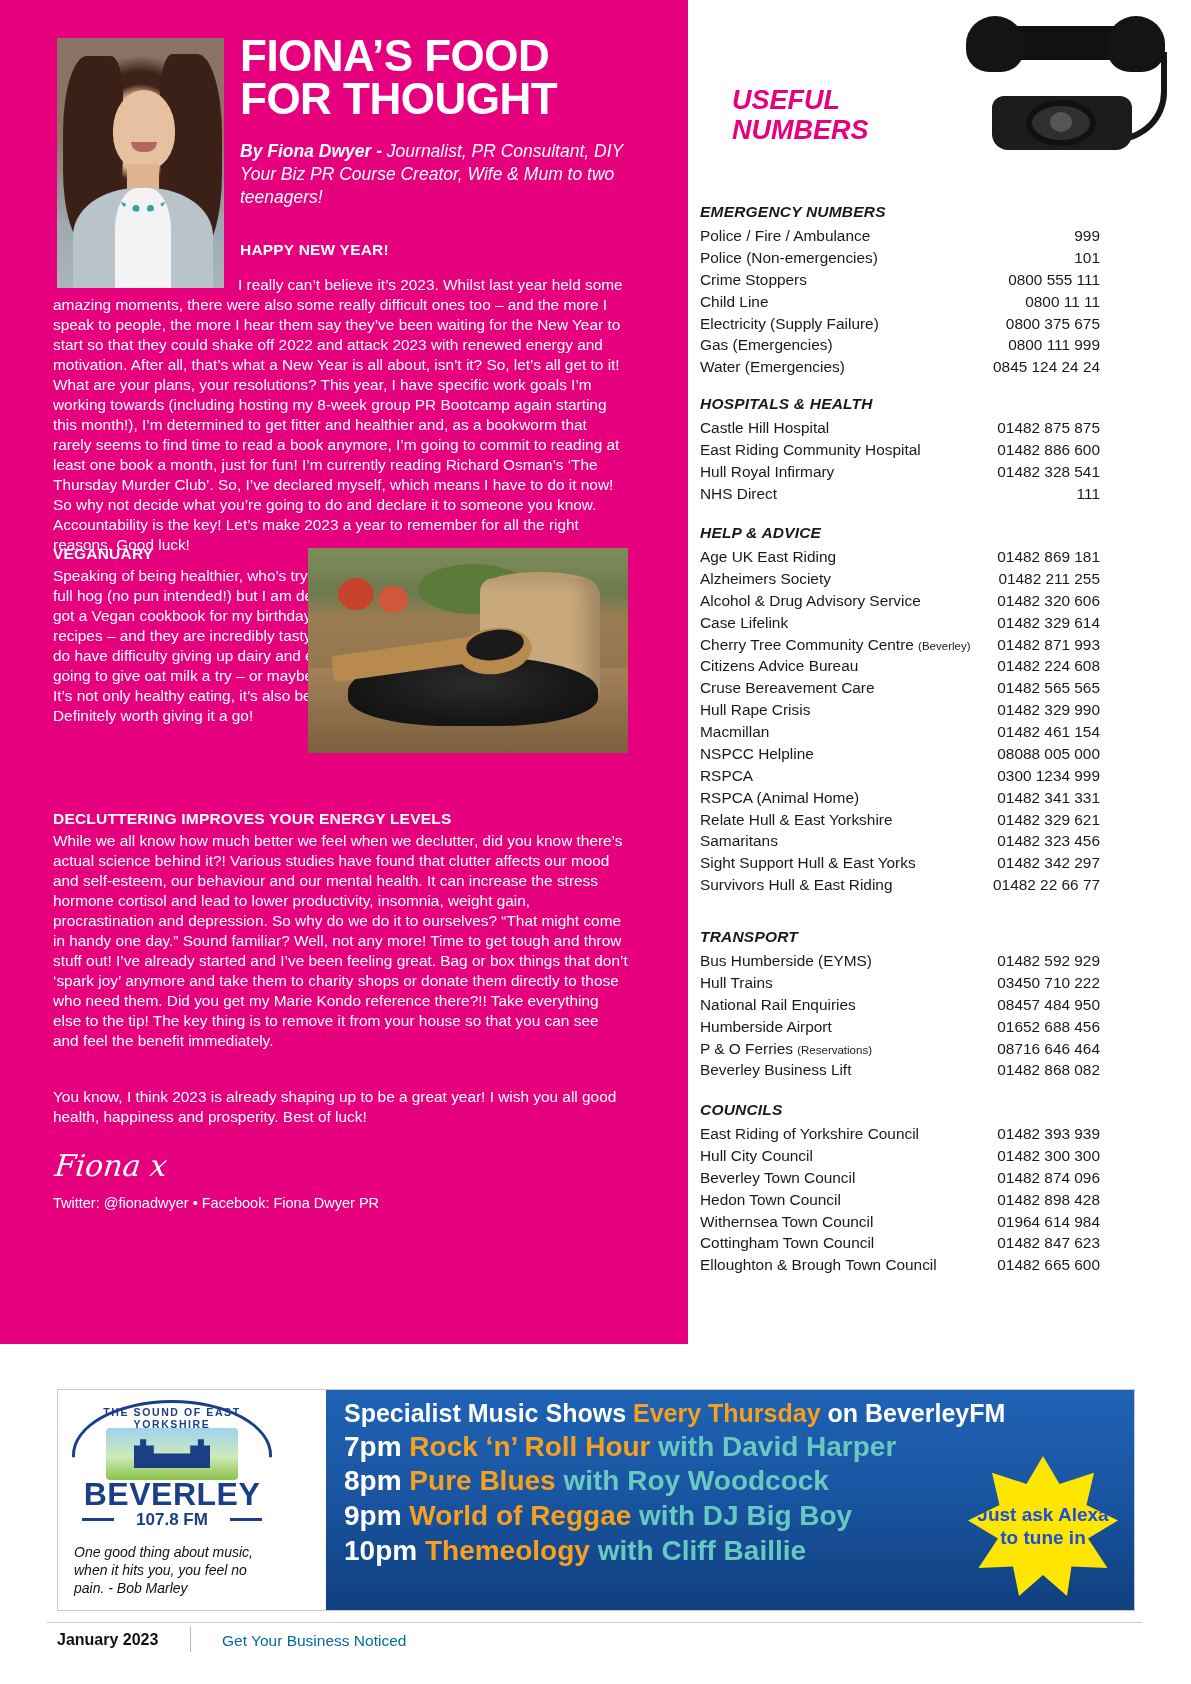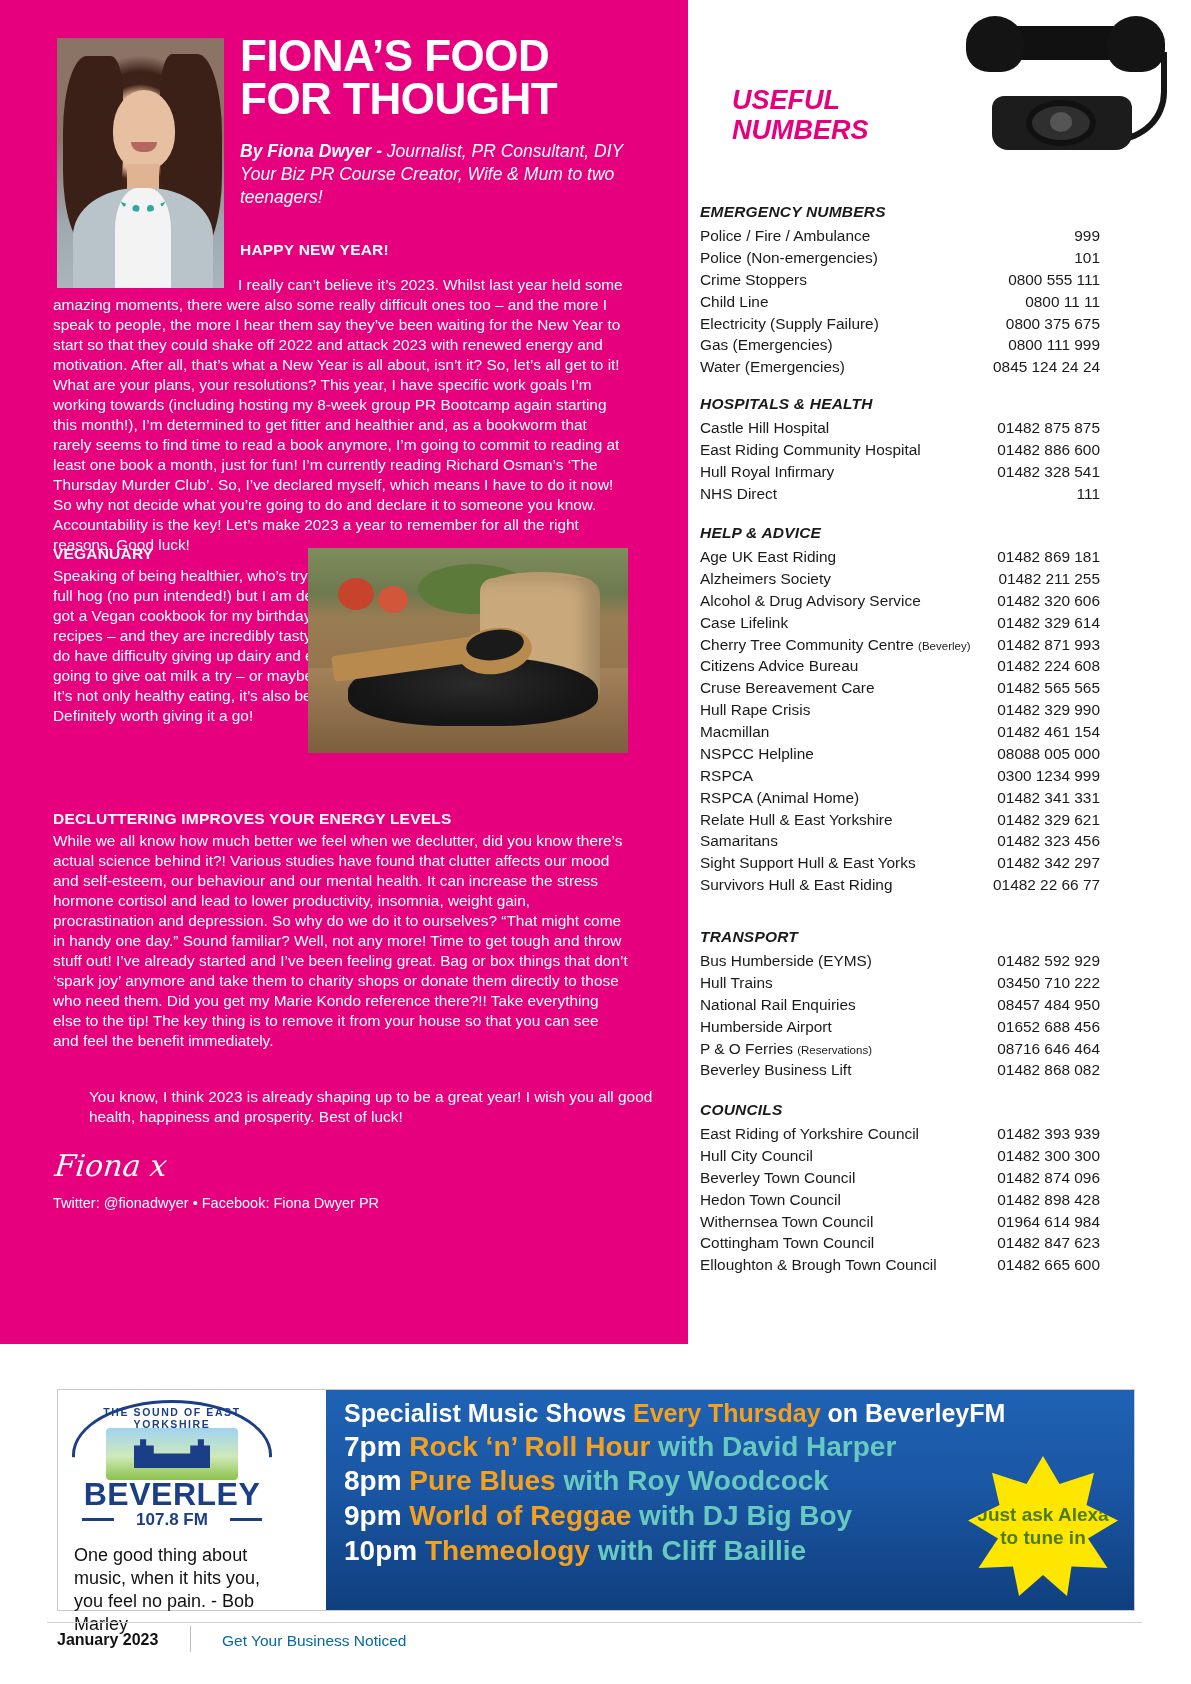--- a/index.html
+++ b/index.html
@@ -84,7 +84,7 @@
 
   #declutter-head { position:absolute; left:53px; top:810px; width:575px; }
   #declutter-text { position:absolute; left:53px; top:831px; width:575px; }
-  #closing-text { position:absolute; left:53px; top:1087px; width:575px;margin-left:36px; }
+  #closing-text { position:absolute; left:53px; top:1087px; width:575px; }
 
   #signature {
     position:absolute; left:55px; top:1148px;

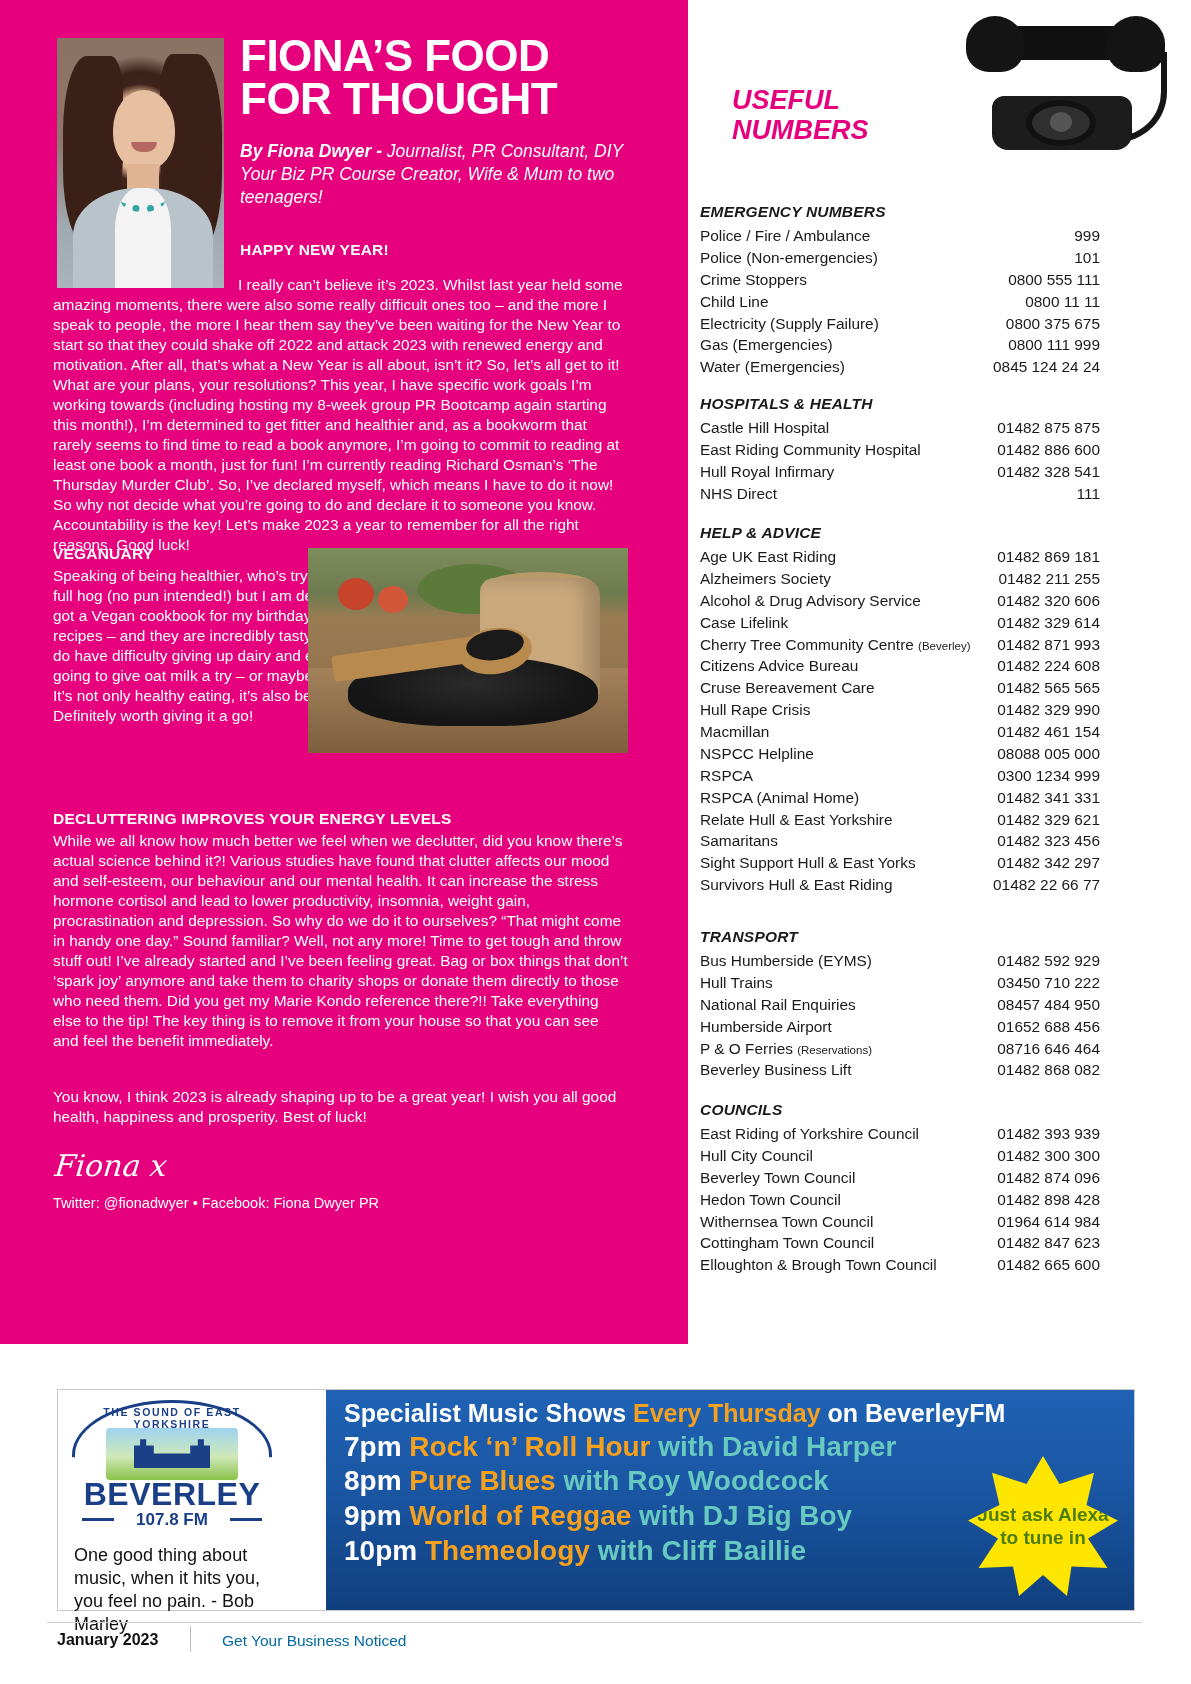--- a/index.html
+++ b/index.html
@@ -191,7 +191,7 @@
     display:flex; align-items:center; justify-content:center;
   }
   #star .st-text {
-    color:#4d7c0f; font-weight:bold; font-size:19px; line-height:1.22;
+    color:#1d4ed8; font-weight:bold; font-size:19px; line-height:1.22;
     text-align:center;
   }
 

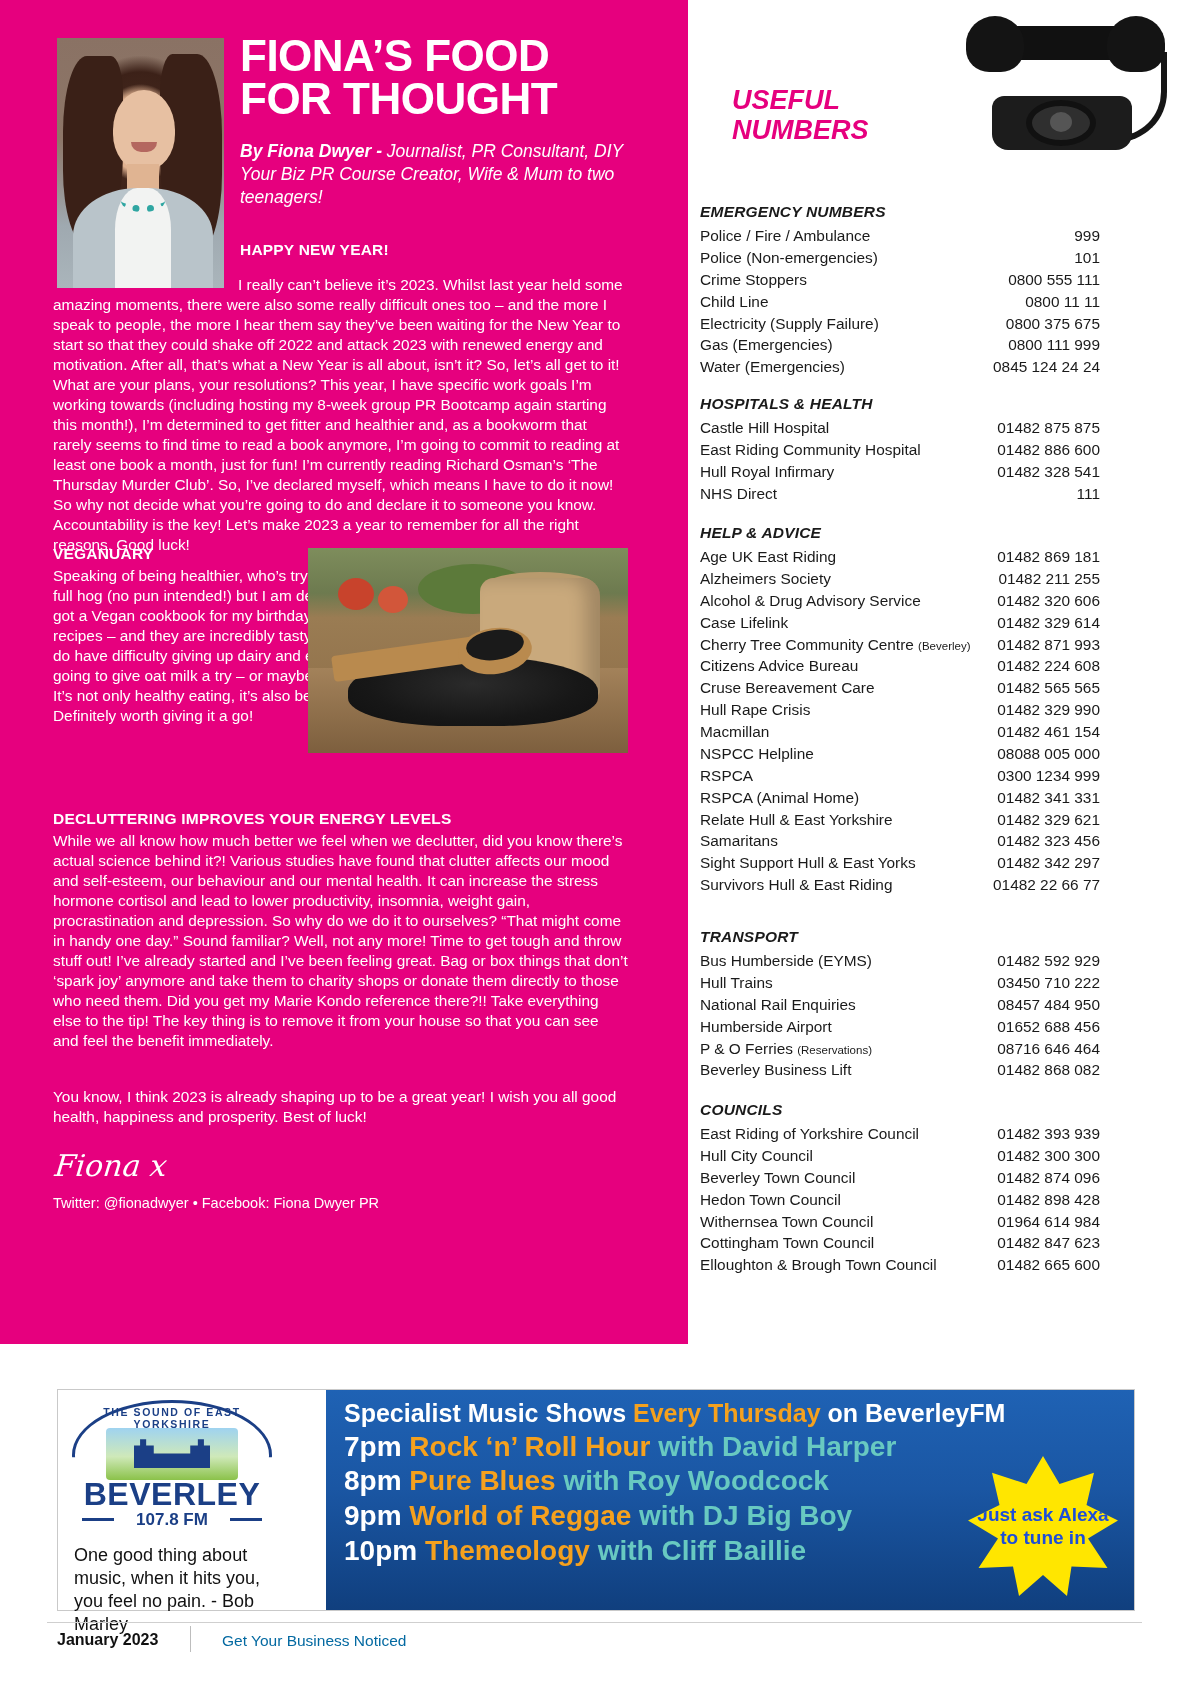--- a/index.html
+++ b/index.html
@@ -170,7 +170,7 @@
   }
   #ad-logo .rule-l { left:16px; } #ad-logo .rule-r { right:16px; }
   #ad-quote {
-    margin-top: 6px; font-size: 18px; color:#111;
+    margin-top: 6px; font-size: 14px; font-style: italic; color:#111;
     text-align: left; padding-left: 10px; line-height: 1.28;
   }
   #ad-right {

